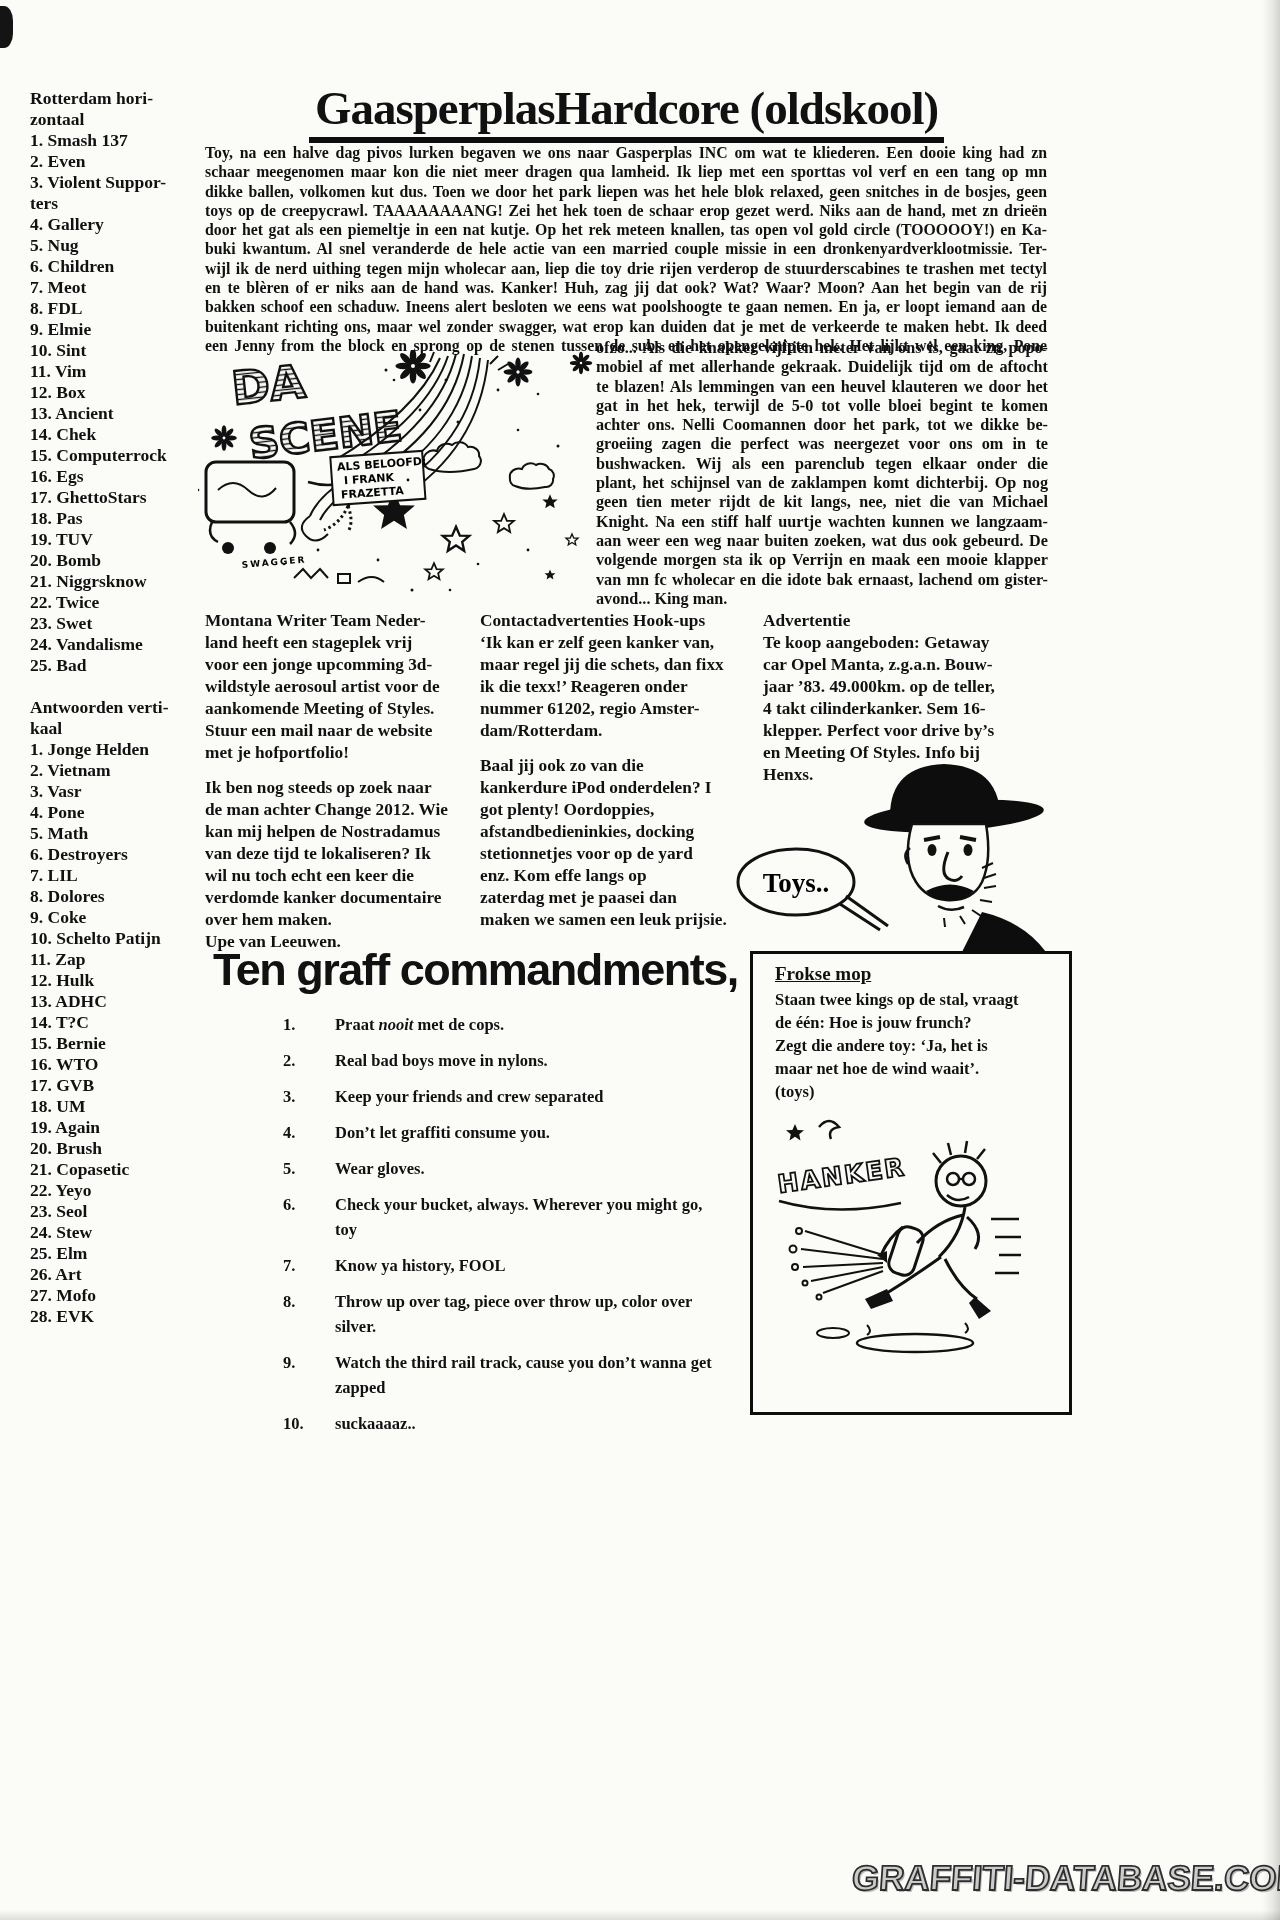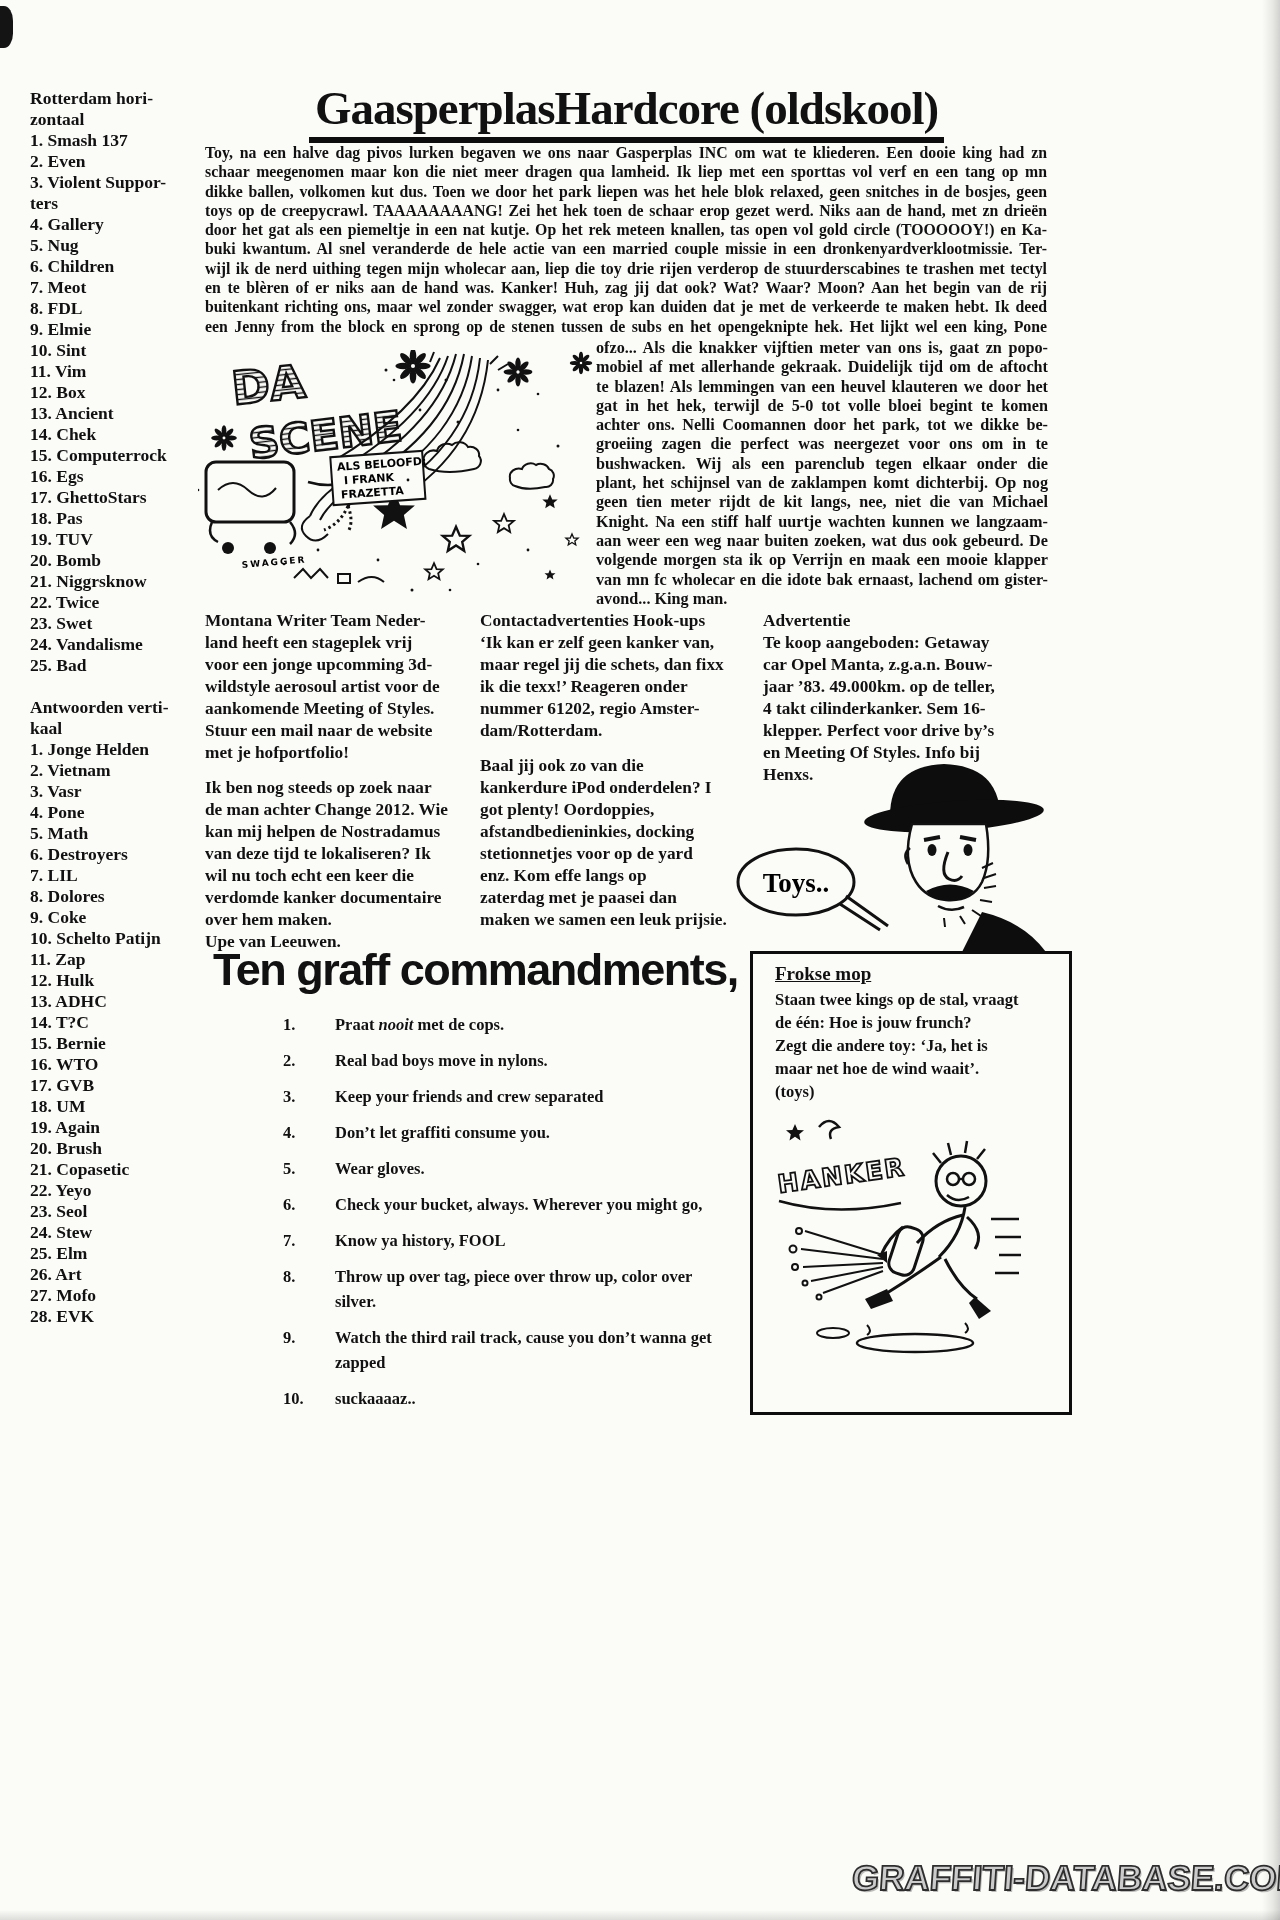--- a/index.html
+++ b/index.html
@@ -146,6 +146,7 @@
       <div class="jline">buki kwantum. Al snel veranderde de hele actie van een married couple missie in een dronkenyardverklootmissie. Ter-</div>
       <div class="jline">wijl ik de nerd uithing tegen mijn wholecar aan, liep die toy drie rijen verderop de stuurderscabines te trashen met tectyl</div>
       <div class="jline">en te blèren of er niks aan de hand was. Kanker! Huh, zag jij dat ook? Wat? Waar? Moon? Aan het begin van de rij</div>
+      <div class="jline">bakken schoof een schaduw. Ineens alert besloten we eens wat poolshoogte te gaan nemen. En ja, er loopt iemand aan de</div>
       <div class="jline">buitenkant richting ons, maar wel zonder swagger, wat erop kan duiden dat je met de verkeerde te maken hebt. Ik deed</div>
       <div class="jline">een Jenny from the block en sprong op de stenen tussen de subs en het opengeknipte hek. Het lijkt wel een king, Pone</div>
     </div>

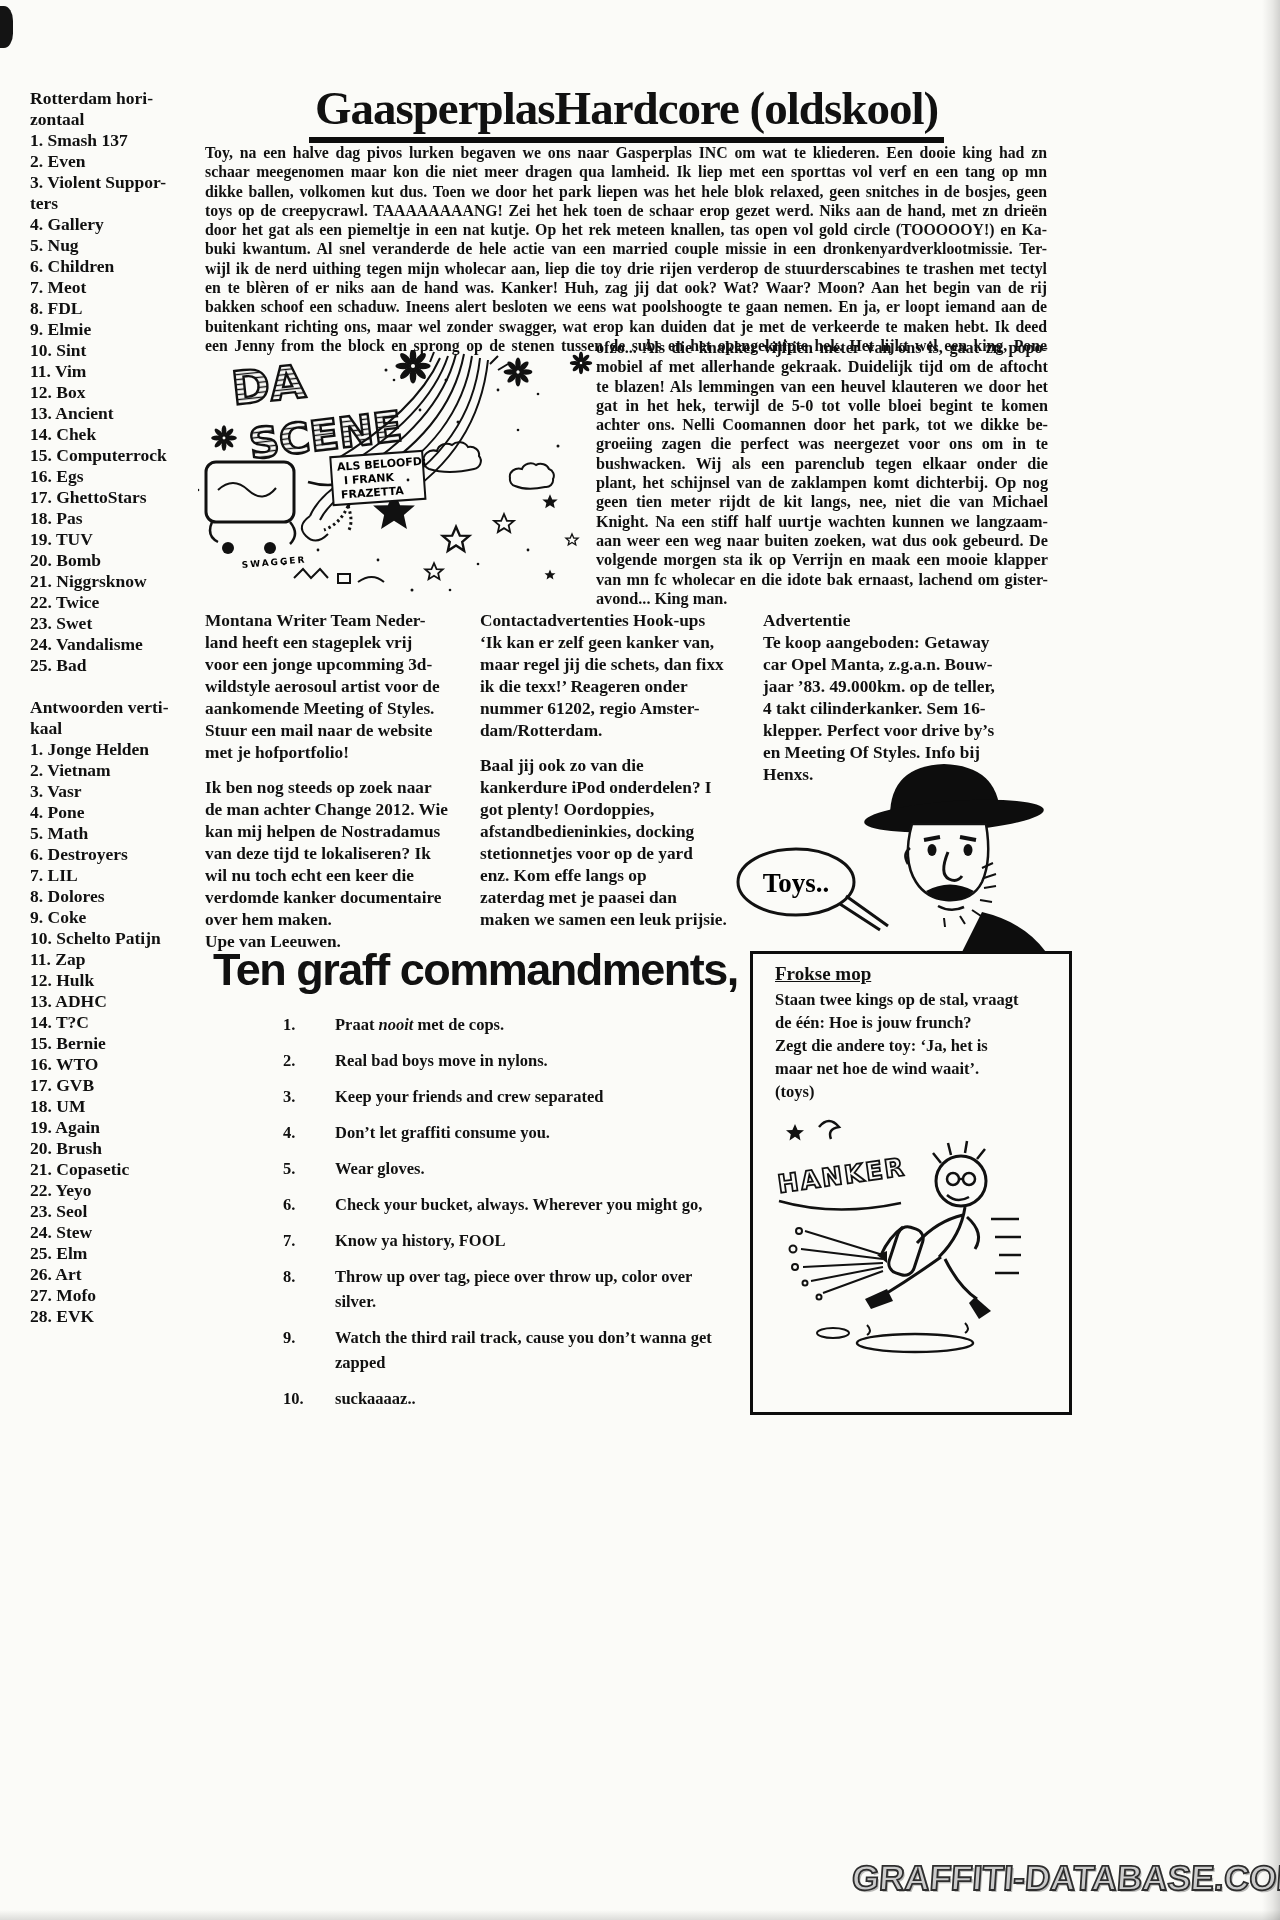--- a/index.html
+++ b/index.html
@@ -387,6 +387,7 @@
         <div class="cmd-num">6.</div>
         <div class="cmd-text">
           <div>Check your bucket, always. Wherever you might go,</div>
+          <div>toy</div>
         </div>
       </div>
       <div class="cmd-row">

